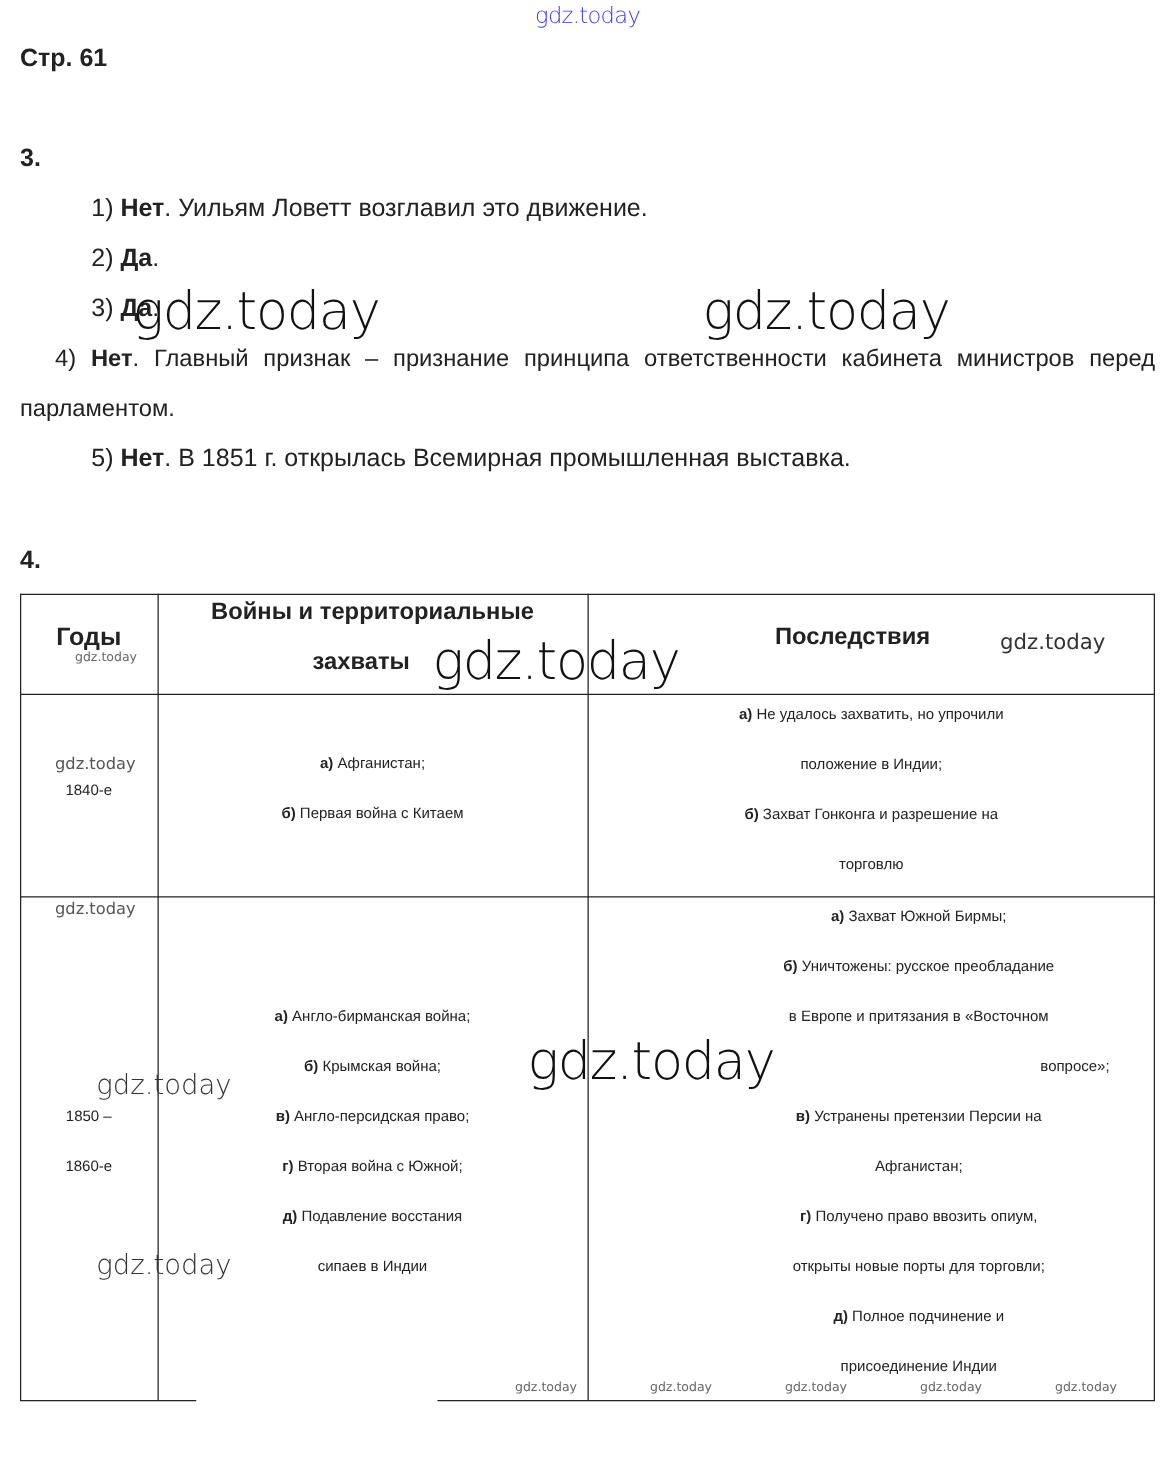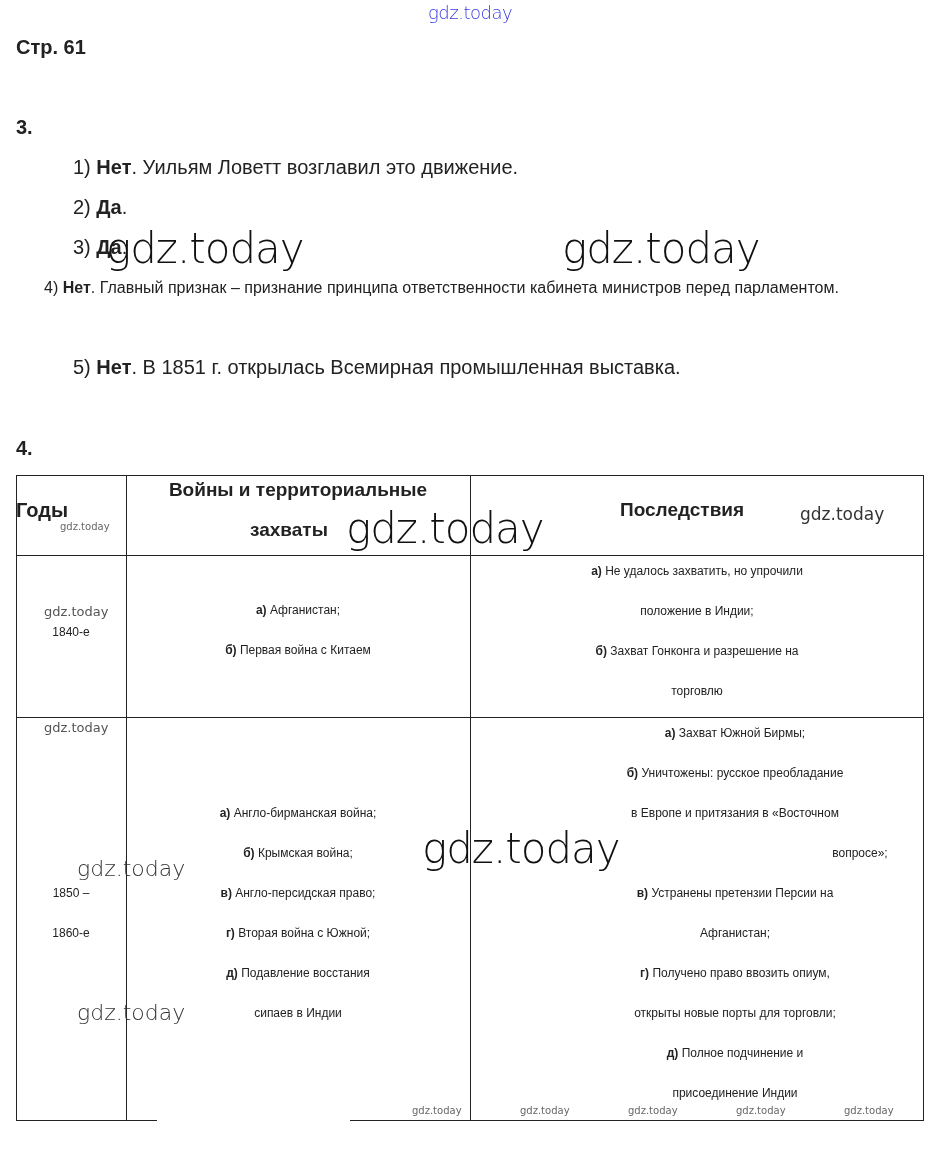--- a/index.html
+++ b/index.html
@@ -13,7 +13,7 @@
     .sec-num { left: 16px; font-size: 20px; font-weight: bold; }
     .ans { font-size: 20px; left: 60px; white-space: nowrap; margin-left: 13px; }
     .ans b { font-weight: bold; }
-    .ans-wrap { left: 16px; width: 908px; font-size: 16px; line-height: 40px; text-indent: 28px; text-align: justify; text-align-last: left; }
+    .ans-wrap { left: 16px; width: 908px; font-size: 19px; line-height: 40px; text-indent: 28px; text-align: justify; text-align-last: left; }
     .ans-wrap b { font-weight: bold; }
     .wm-big { font-family: "DejaVu Sans", sans-serif; font-weight: 200; font-size: 42px; color: #111; letter-spacing: -1px; line-height: 1; }
     .wm-mid { font-family: "DejaVu Sans", sans-serif; font-weight: 300; font-size: 22px; color: #333; line-height: 1; }

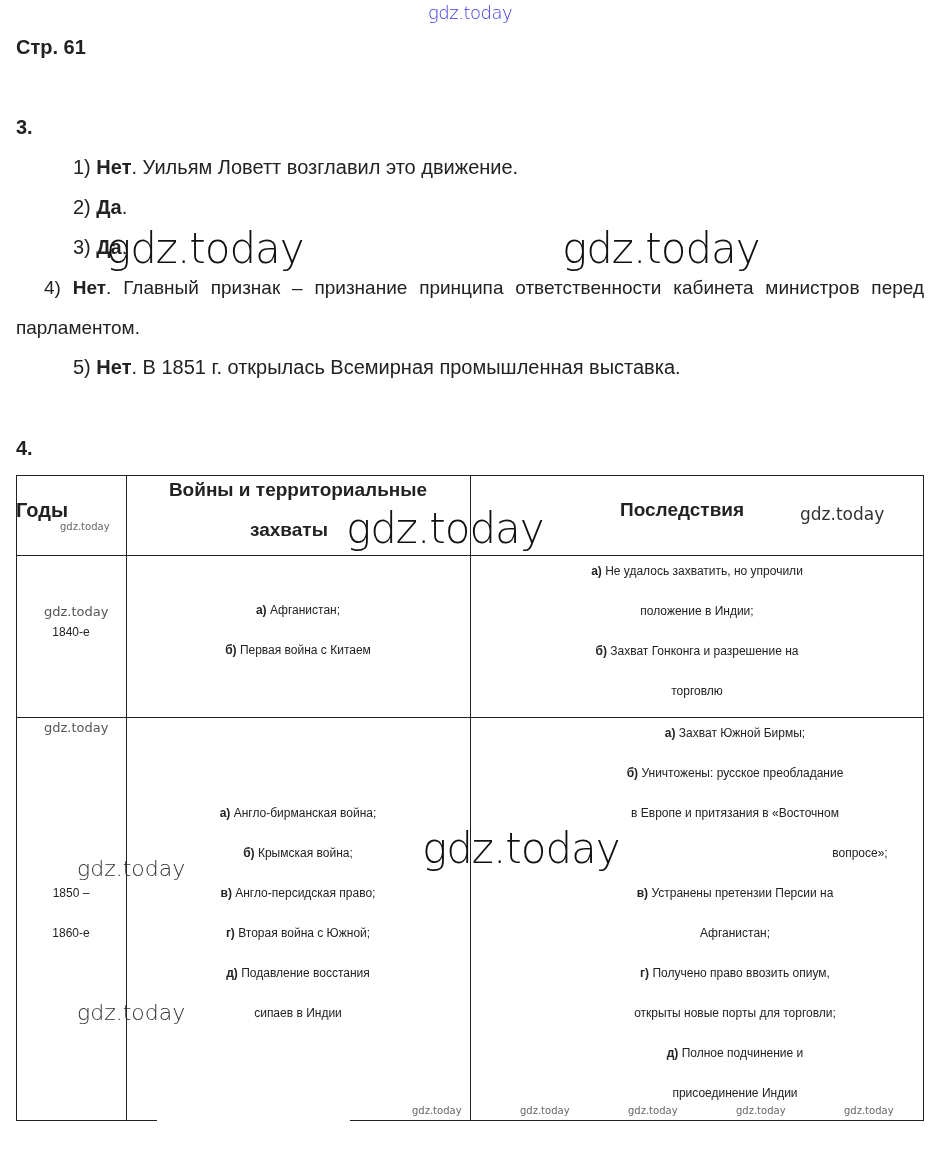--- a/index.html
+++ b/index.html
@@ -75,7 +75,7 @@
   <div class="abs line-v" style="left:923px; top:475px; height:645px"></div>
 </div>
 
-<div class="abs hdr" style="left:16px; width:110px; top:492px; font-size:20px">Годы</div>
+<div class="abs hdr" style="left:16px; width:110px; top:492px; text-align:center; font-size:20px">Годы</div>
 <div class="abs hdr" style="left:126px; width:344px; top:472px; text-align:center">Войны и территориальные</div>
 <div class="abs hdr" style="left:250px; top:512px">захваты</div>
 <div class="abs hdr" style="left:620px; top:492px">Последствия</div>

